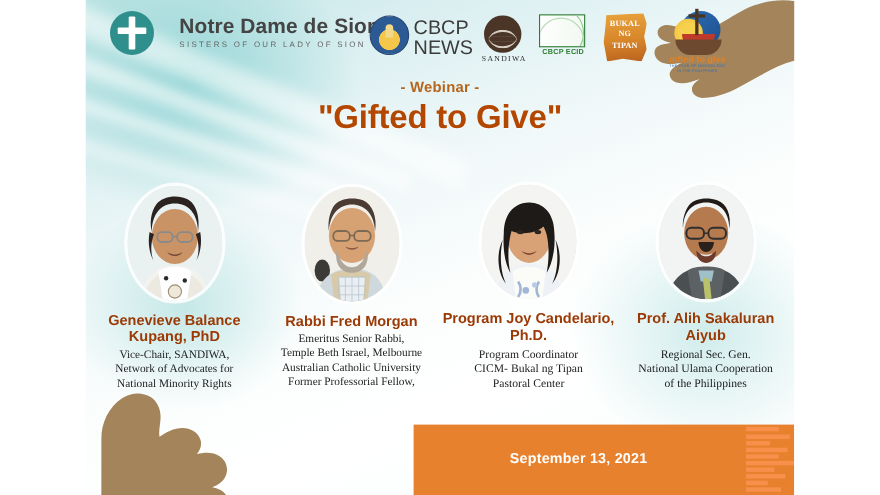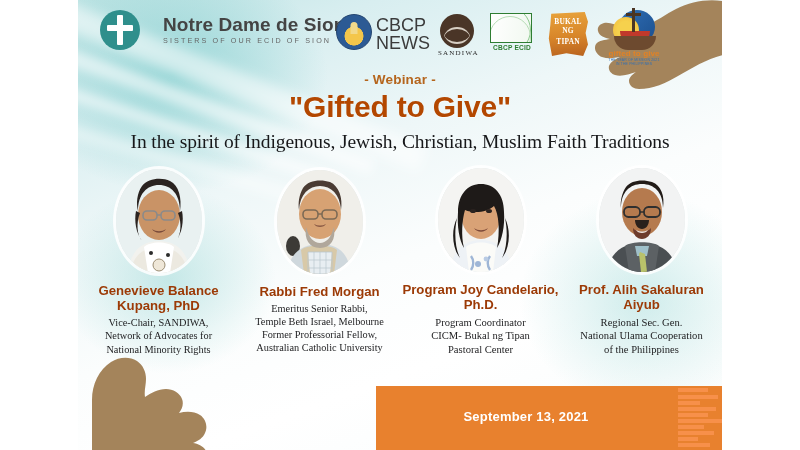--- a/index.html
+++ b/index.html
@@ -131,7 +131,7 @@
       <div class="ndcircle"></div>
       <div class="ndtext">
         <div class="l1">Notre Dame de Sion</div>
-        <div class="l2">SISTERS OF OUR ECID OF SION</div>
+        <div class="l2">SISTERS OF OUR LADY OF SION</div>
       </div>
     </div>
 

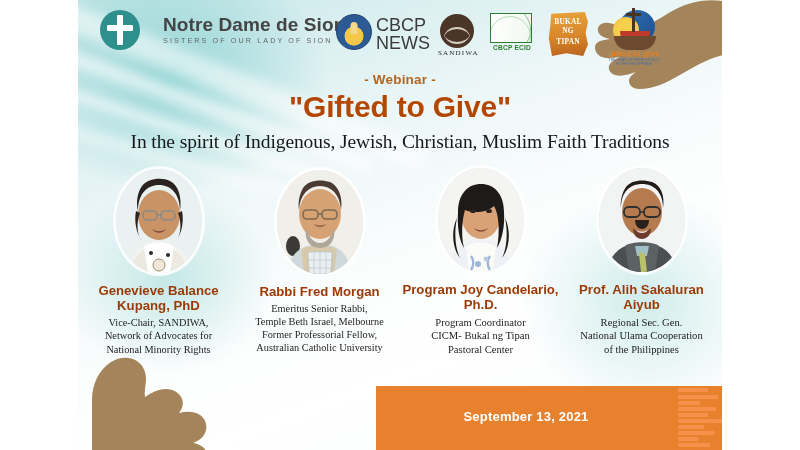--- a/index.html
+++ b/index.html
@@ -175,7 +175,6 @@
 
   <div id="webinar">- Webinar -</div>
   <div id="title">"Gifted to Give"</div>
-  <div id="subtitle">In the spirit of Indigenous, Jewish, Christian, Muslim Faith Traditions</div>
 
   <div id="speakers">
 

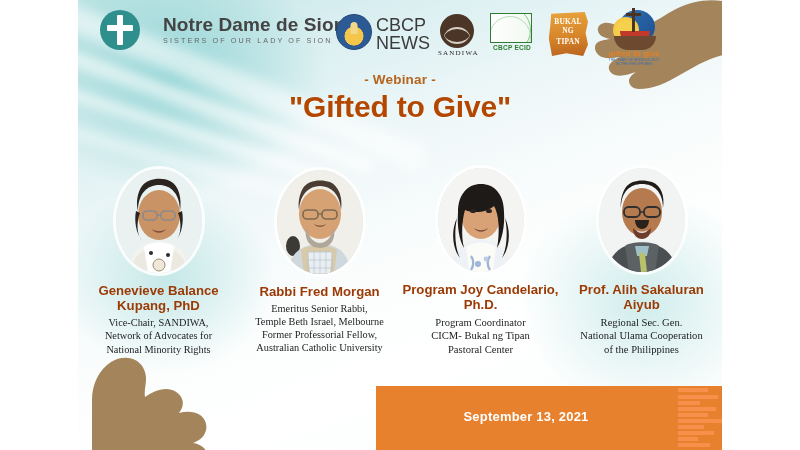--- a/index.html
+++ b/index.html
@@ -234,8 +234,8 @@
       <div class="rl">
         <div>Emeritus Senior Rabbi,</div>
         <div>Temple Beth Israel, Melbourne</div>
+        <div>Australian Catholic University</div>
         <div>Former Professorial Fellow,</div>
-        <div>Australian Catholic University</div>
       </div>
     </div>
 

